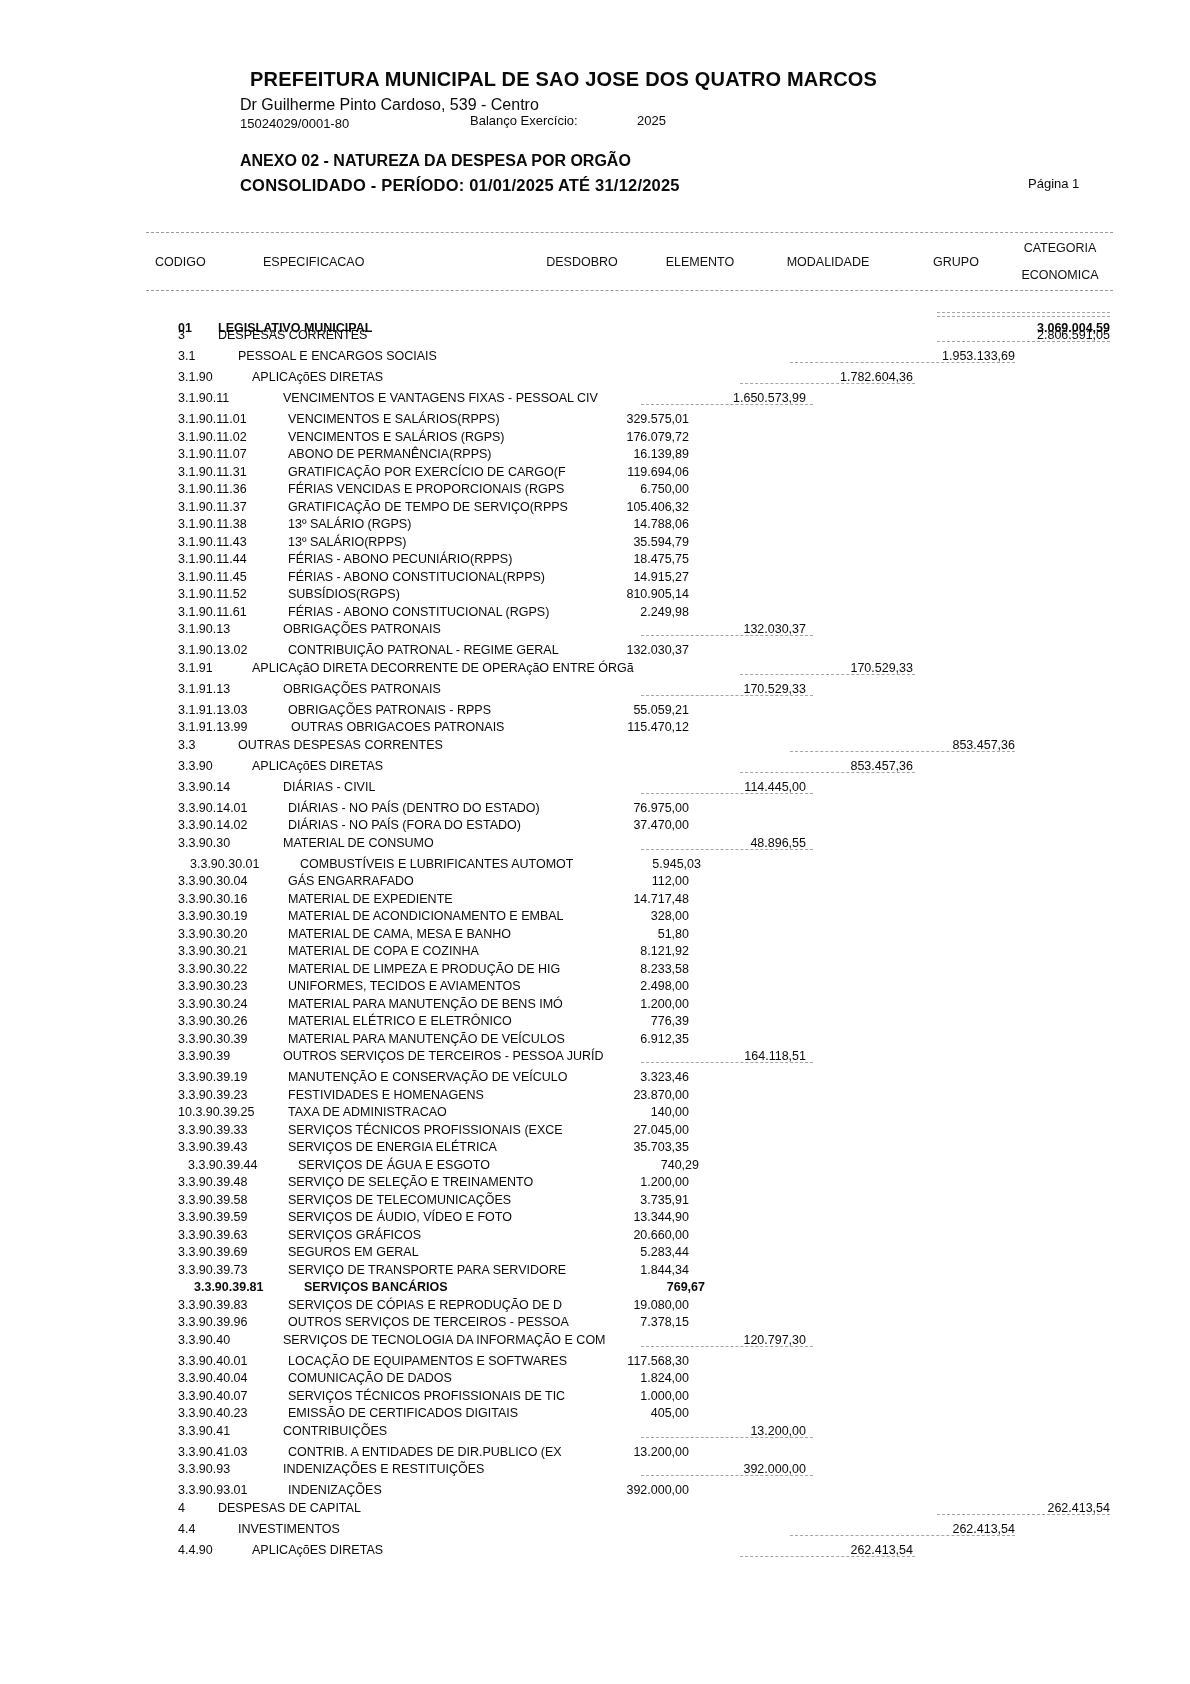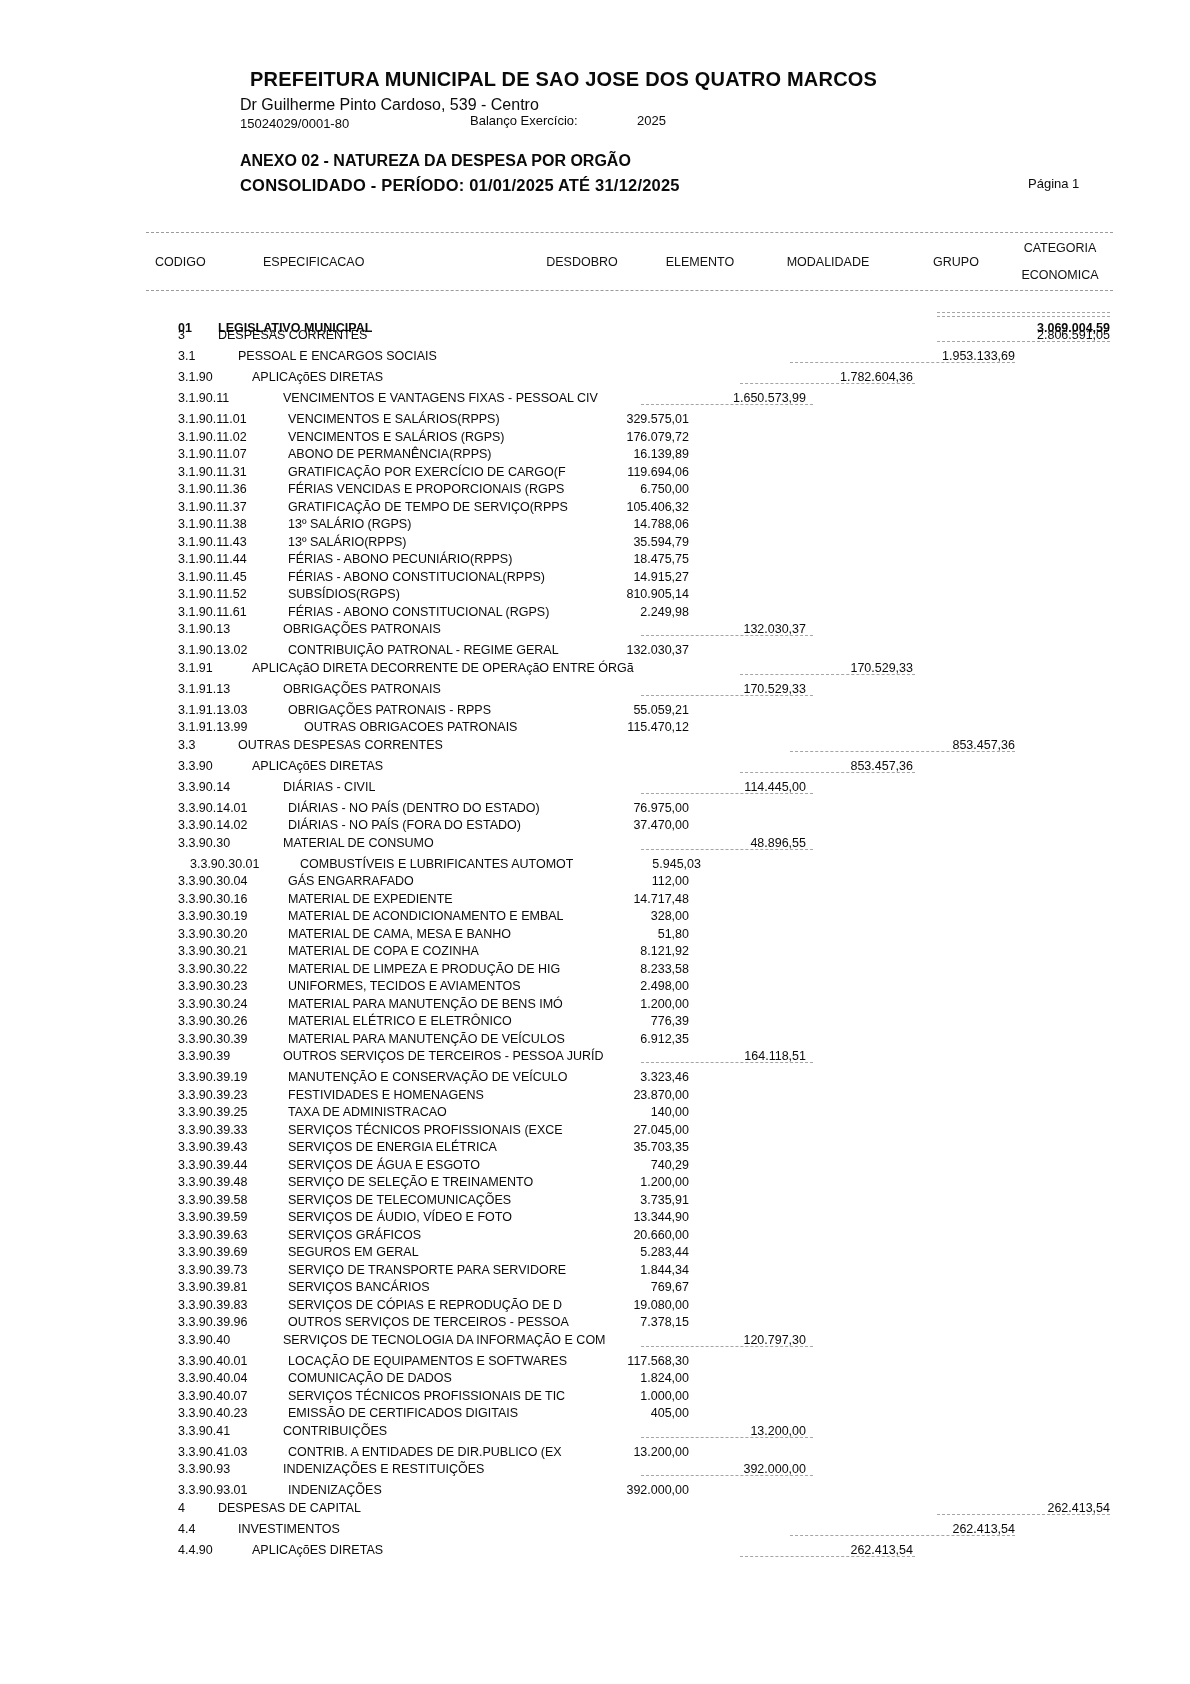--- a/index.html
+++ b/index.html
@@ -177,7 +177,7 @@
     </div>
       <div class="trow" style="top: 719px; left: 0px; width: 1190px;">
       <span class="code">3.1.91.13.99</span>
-      <span class="spec" style="left: 304px; max-width: 315px;">OUTRAS OBRIGACOES PATRONAIS</span>
+      <span class="spec" style="left: 291px; max-width: 315px;">OUTRAS OBRIGACOES PATRONAIS</span>
       <span class="val" style="left: 504px;">115.470,12</span>
     </div>
       <div class="trow" style="top: 736.5px; left: 0px; width: 1190px;">

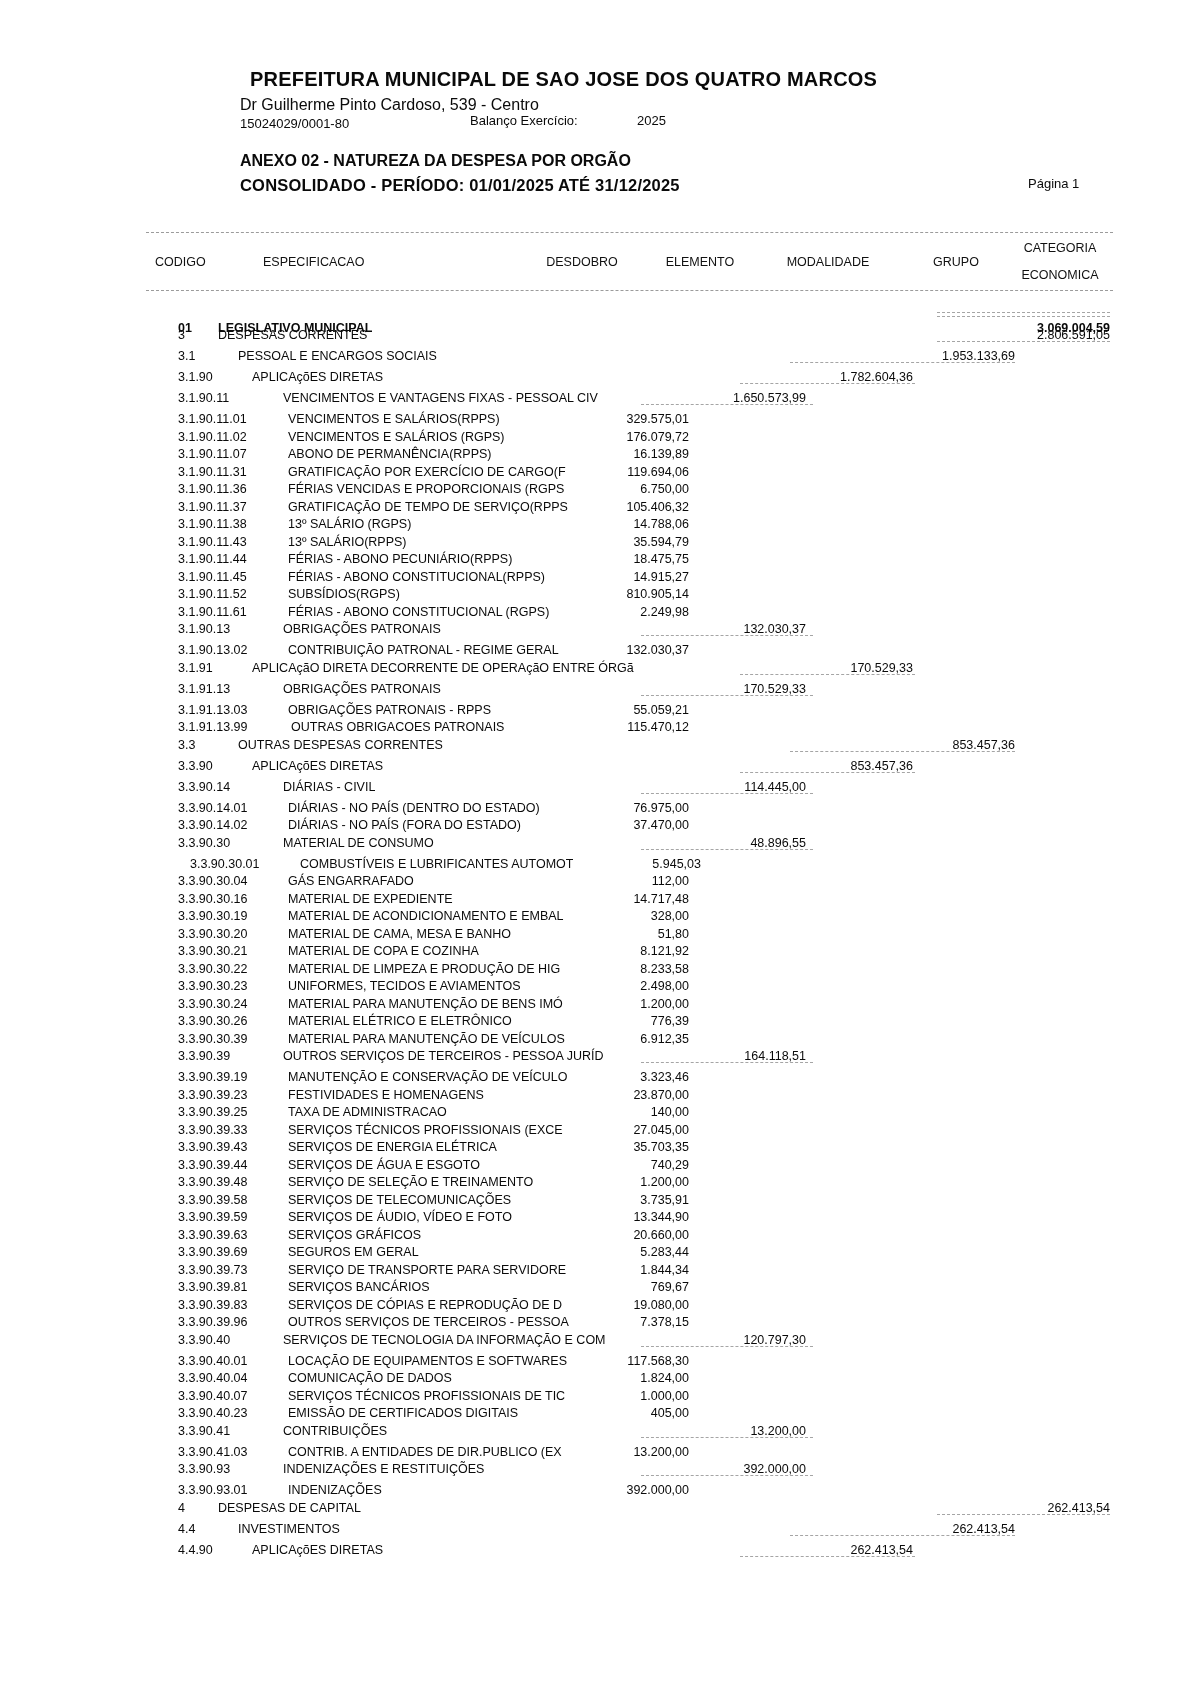--- a/index.html
+++ b/index.html
@@ -286,7 +286,7 @@
       <span class="val" style="left: 504px;">23.870,00</span>
     </div>
       <div class="trow" style="top: 1104px; left: 0px; width: 1190px;">
-      <span class="code">3.3.90.39.25</span>
+      <span class="code">10.3.90.39.25</span>
       <span class="spec" style="left: 288px; max-width: 315px;">TAXA DE ADMINISTRACAO</span>
       <span class="val" style="left: 504px;">140,00</span>
     </div>

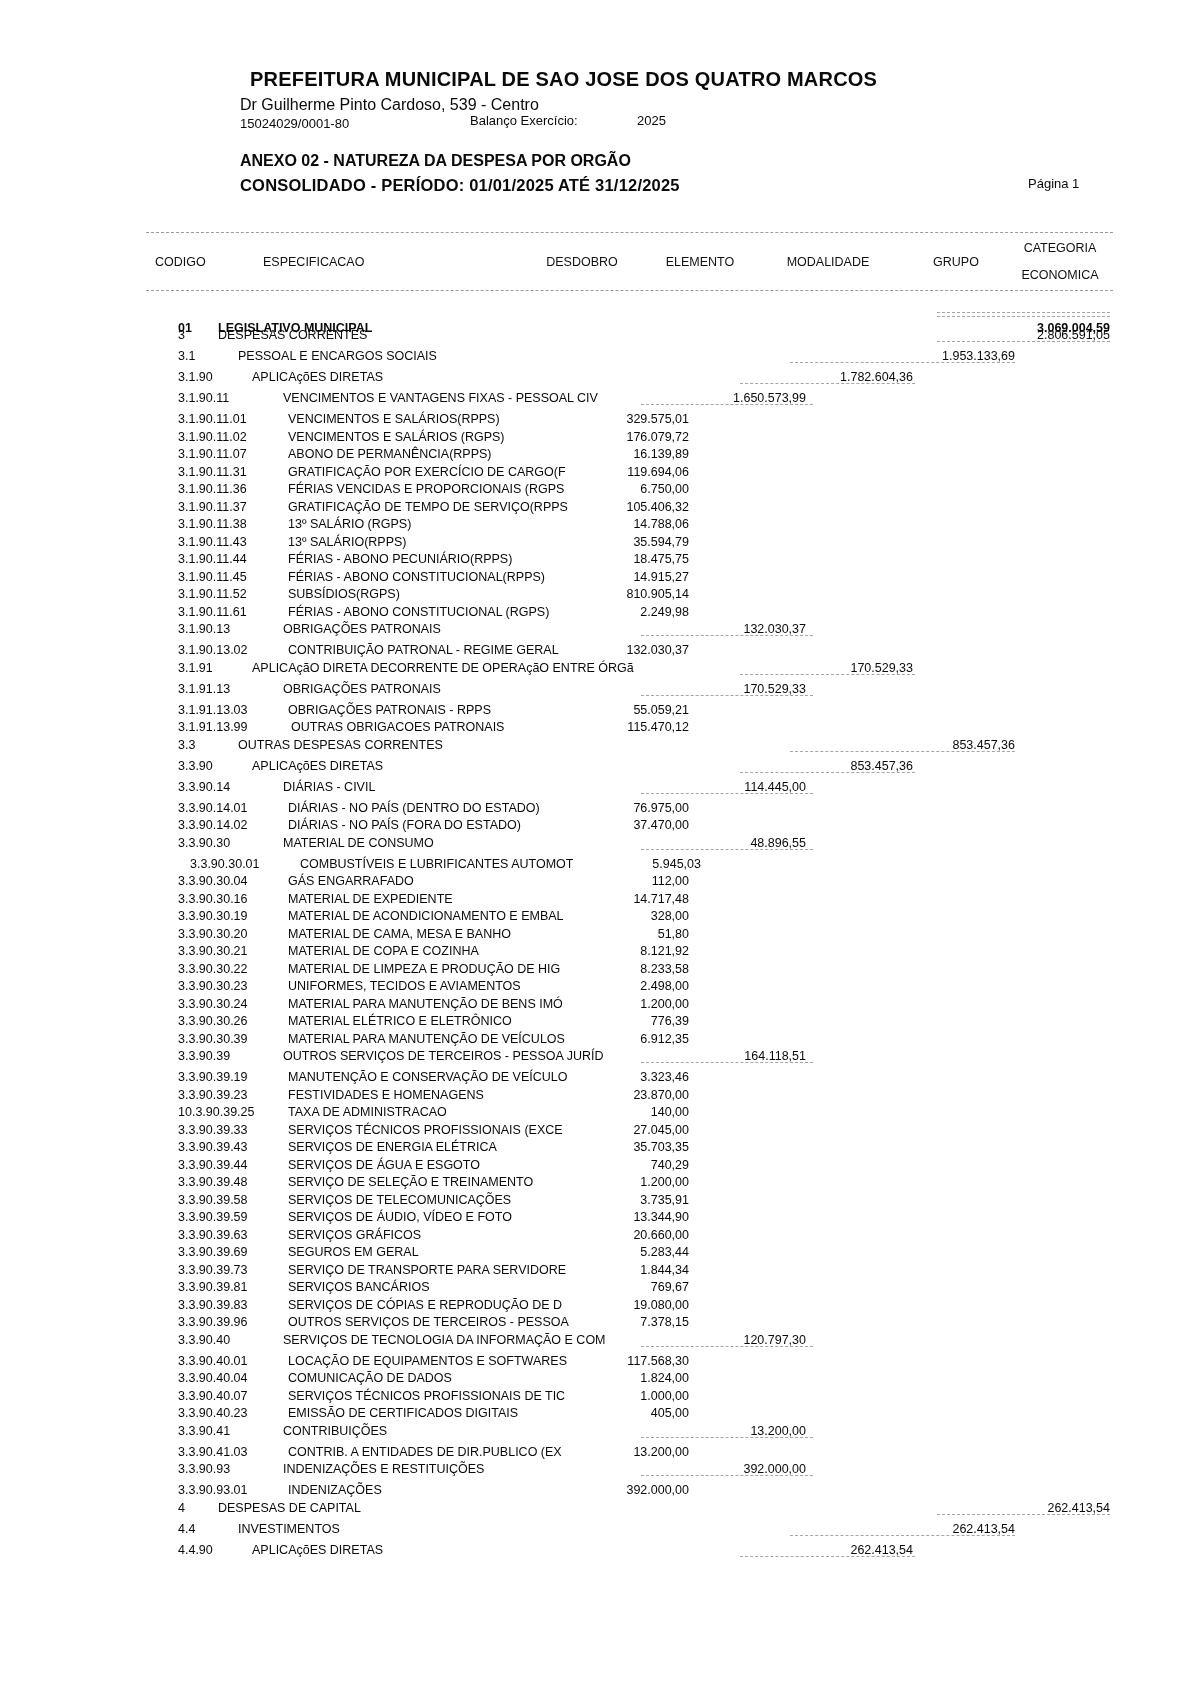--- a/index.html
+++ b/index.html
@@ -300,7 +300,7 @@
       <span class="spec" style="left: 288px; max-width: 315px;">SERVIÇOS DE ENERGIA ELÉTRICA</span>
       <span class="val" style="left: 504px;">35.703,35</span>
     </div>
-      <div class="trow" style="top: 1156.5px; left: 0px; width: 1082px; padding-left: 19px;">
+      <div class="trow" style="top: 1156.5px; left: 10px; width: 1082px; padding-left: 19px;">
       <span class="code">3.3.90.39.44</span>
       <span class="spec" style="left: 288px; max-width: 315px;">SERVIÇOS DE ÁGUA E ESGOTO</span>
       <span class="val" style="left: 504px;">740,29</span>

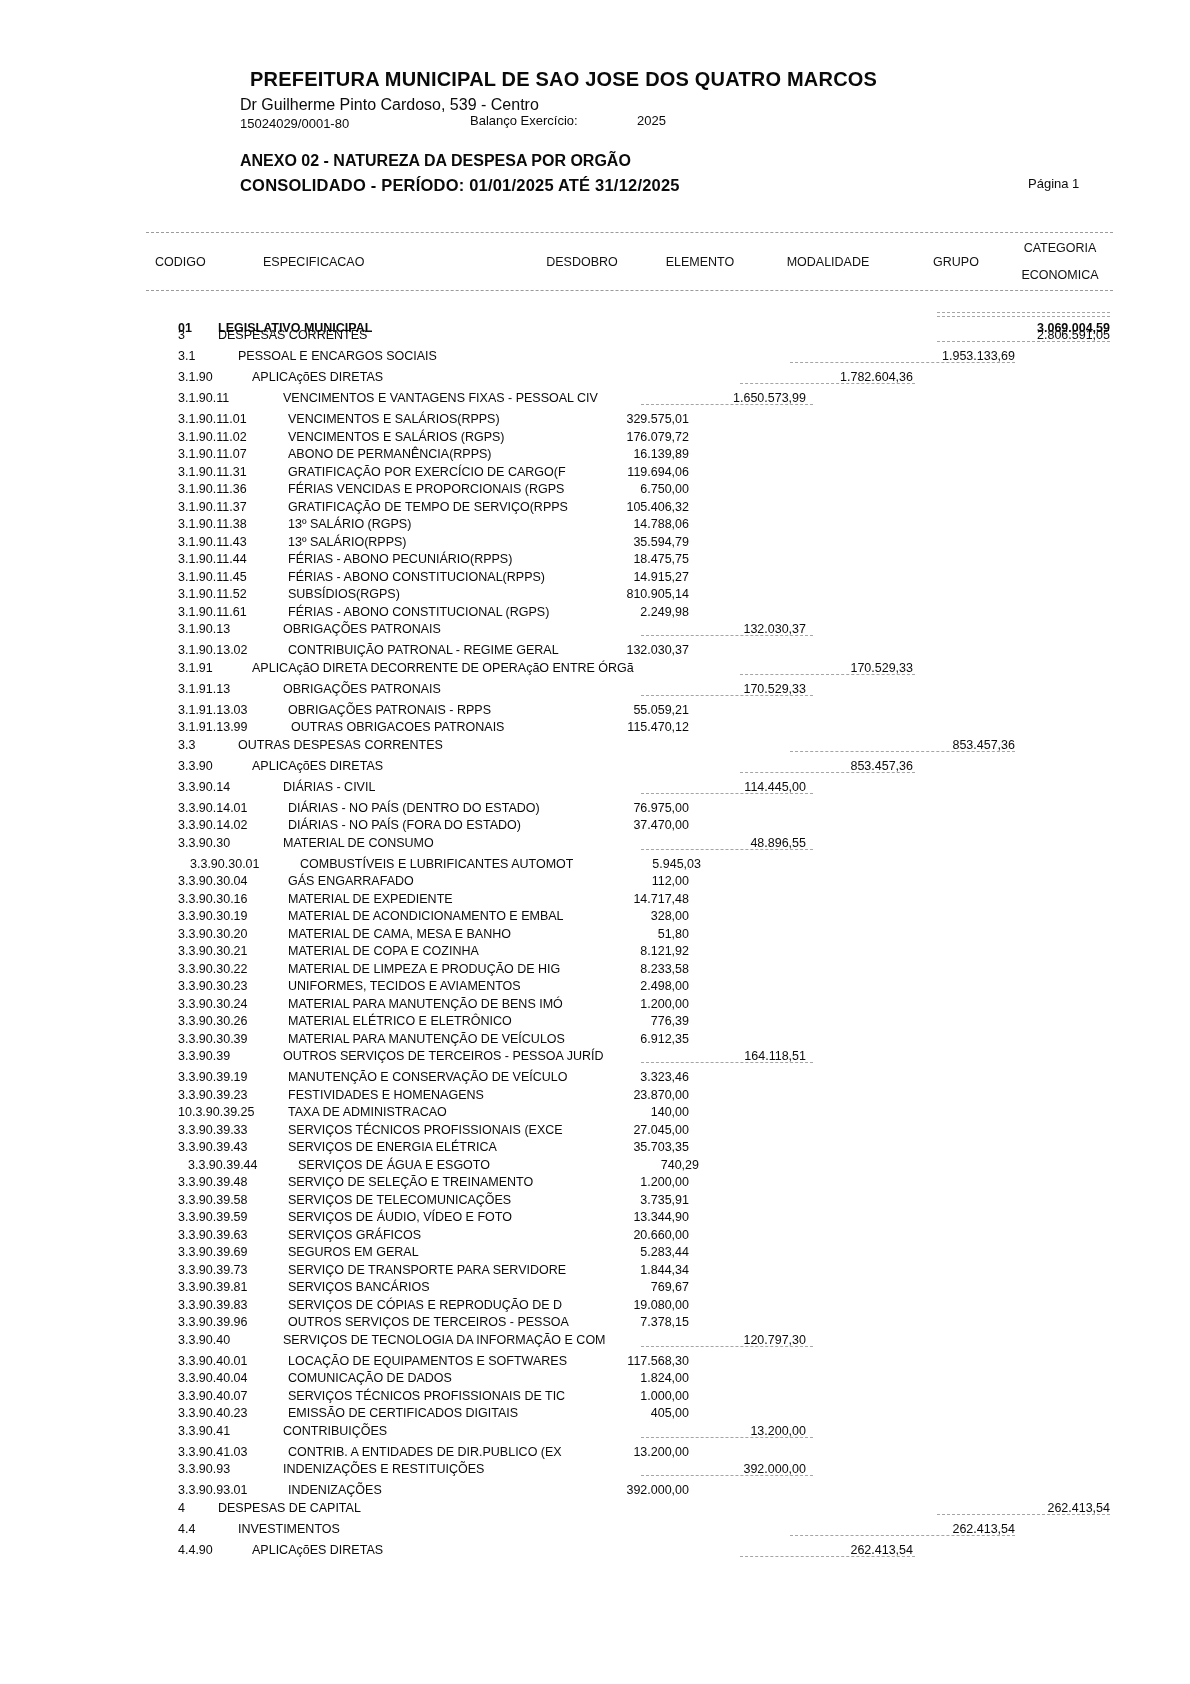--- a/index.html
+++ b/index.html
@@ -335,7 +335,7 @@
       <span class="spec" style="left: 288px; max-width: 315px;">SERVIÇO DE TRANSPORTE PARA SERVIDORE</span>
       <span class="val" style="left: 504px;">1.844,34</span>
     </div>
-      <div class="trow" style="top: 1279px; left: 0px; width: 1084px;">
+      <div class="trow" style="top: 1279px; left: 16px; width: 1084px; font-weight: bold;">
       <span class="code">3.3.90.39.81</span>
       <span class="spec" style="left: 288px; max-width: 315px;">SERVIÇOS BANCÁRIOS</span>
       <span class="val" style="left: 504px;">769,67</span>

